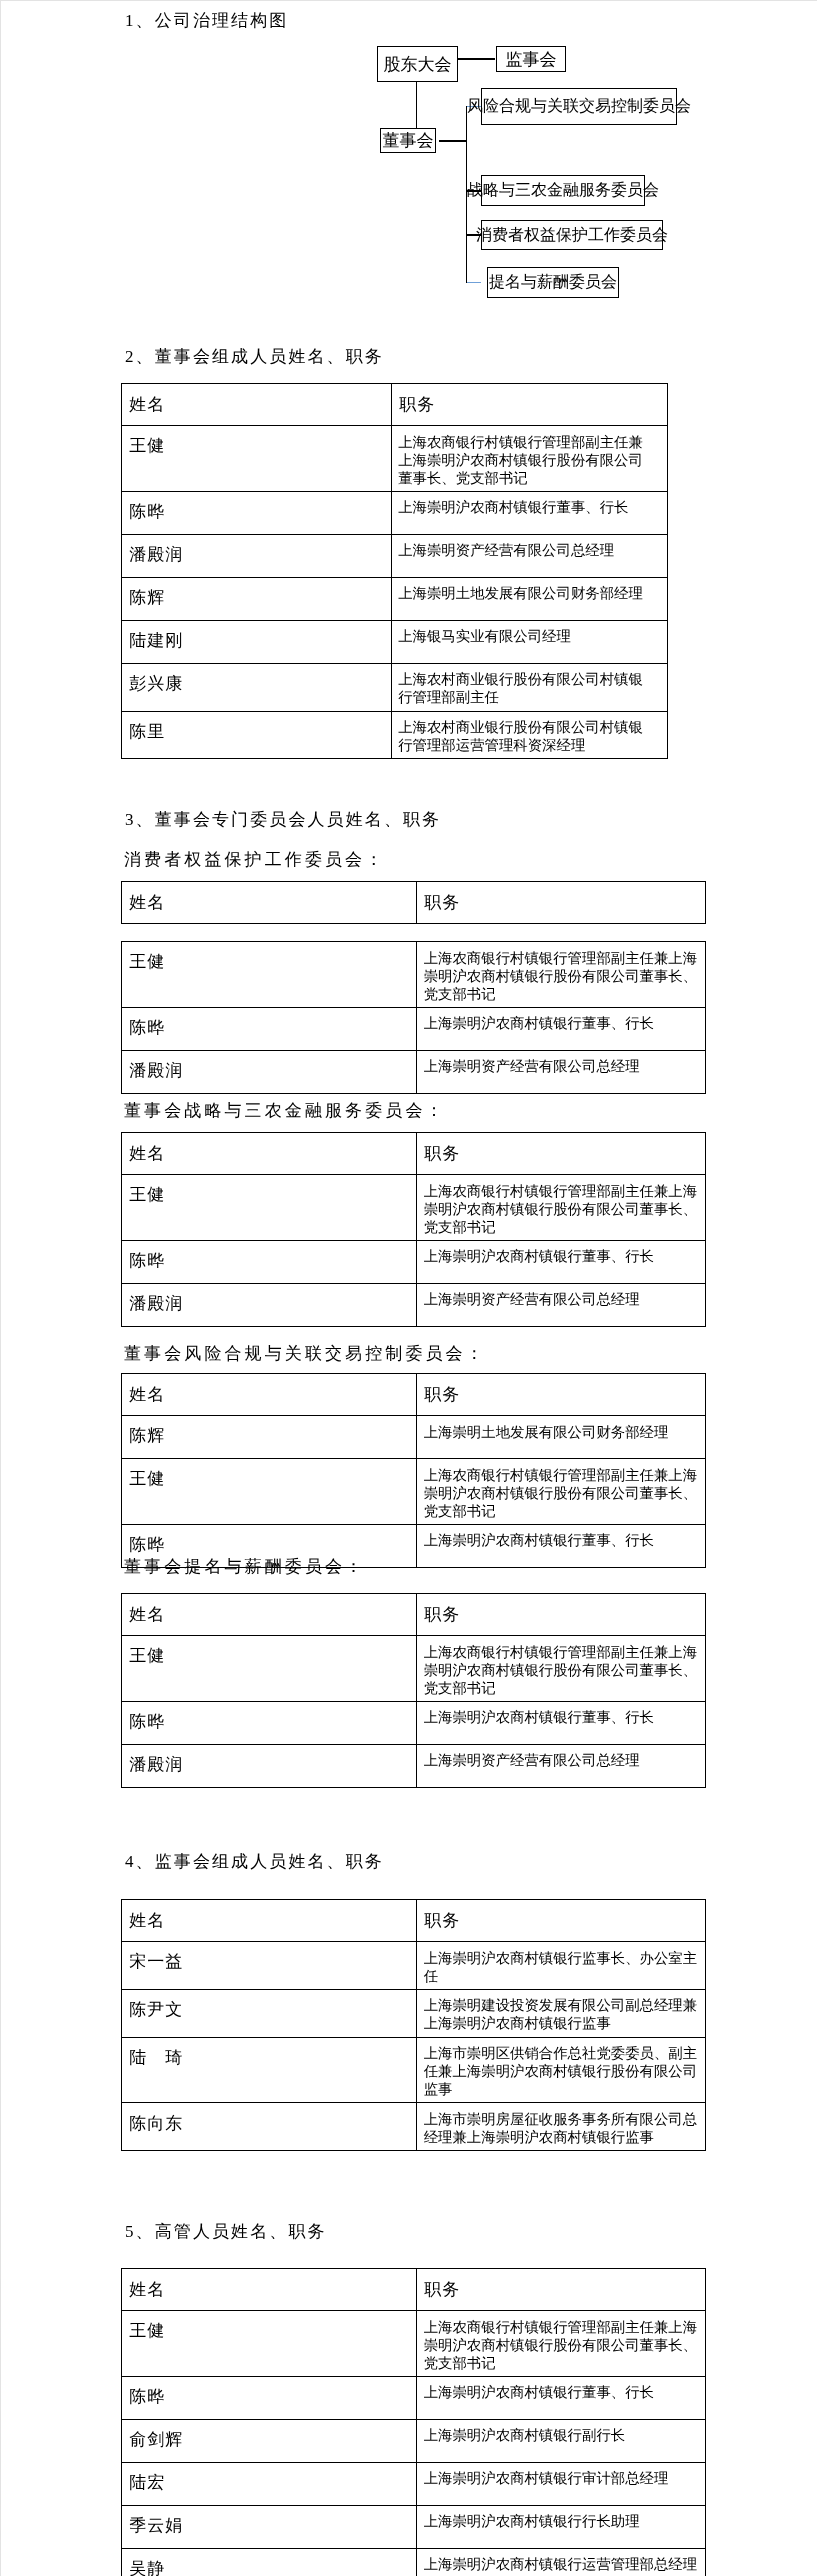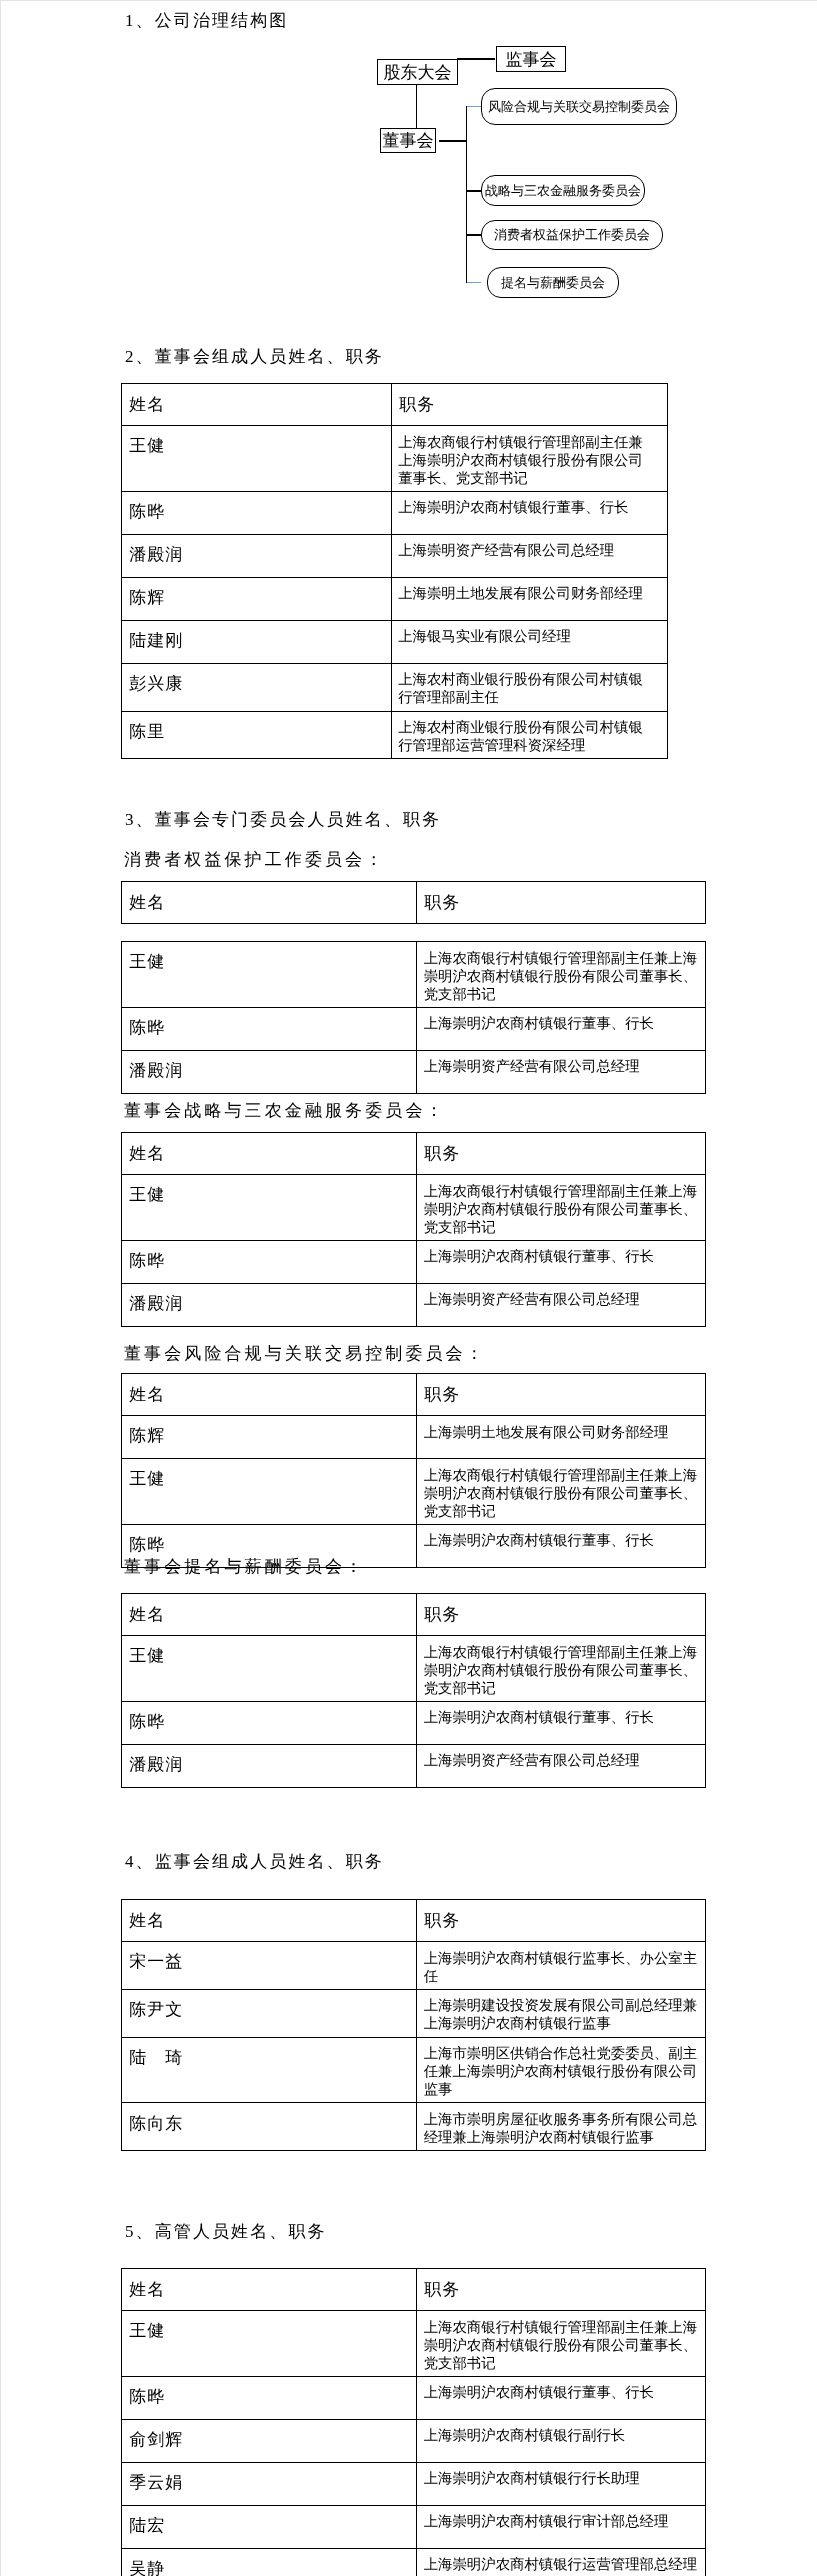--- a/index.html
+++ b/index.html
@@ -40,7 +40,7 @@
     <i class="ln" style="left:466px;top:233px;width:14px;height:1.5px"></i>
     <i class="ln blue" style="left:466px;top:281px;width:14px;height:1px"></i>
 
-    <div class="ob" style="left:376px;top:58px;width:81px;height:26px">股东大会</div>
+    <div class="ob" style="left:376px;top:45px;width:81px;height:36px">股东大会</div>
     <div class="ob" style="left:495px;top:45px;width:70px;height:26px">监事会</div>
     <div class="ob" style="left:379px;top:127px;width:56px;height:25px">董事会</div>
     <div class="ob sm" style="left:480px;top:87px;width:196px;height:37px">风险合规与关联交易控制委员会</div>

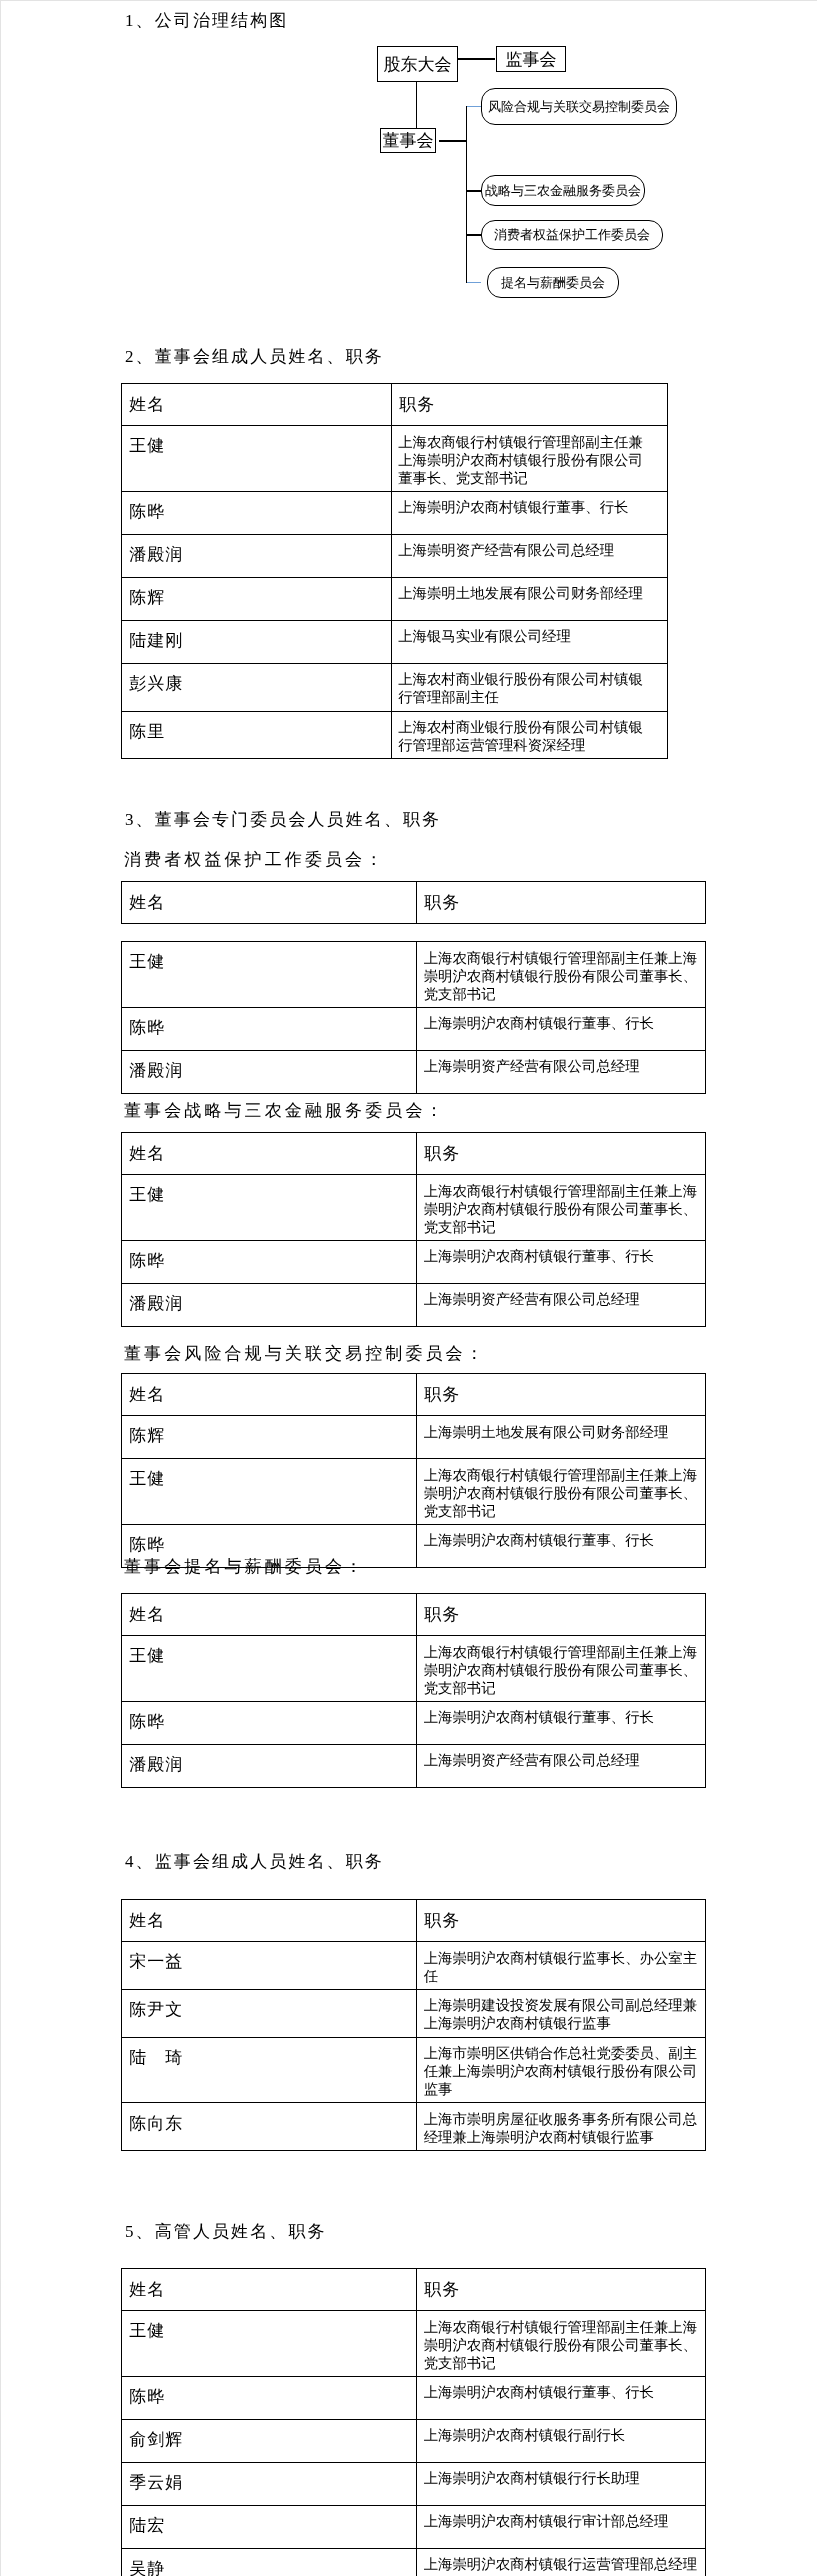--- a/index.html
+++ b/index.html
@@ -18,7 +18,7 @@
   
   .ob{position:absolute;background:#fff;border:1px solid #000;box-sizing:border-box;
       display:flex;align-items:center;justify-content:center;font-size:17px;white-space:nowrap;}
-  .ob.sm{font-size:13px;border-radius:14px;}
+  .ob.sm{font-size:16px;}
   .ln{position:absolute;background:#000;}
   .ln.blue{background:#6fa0d8;}
 </style>

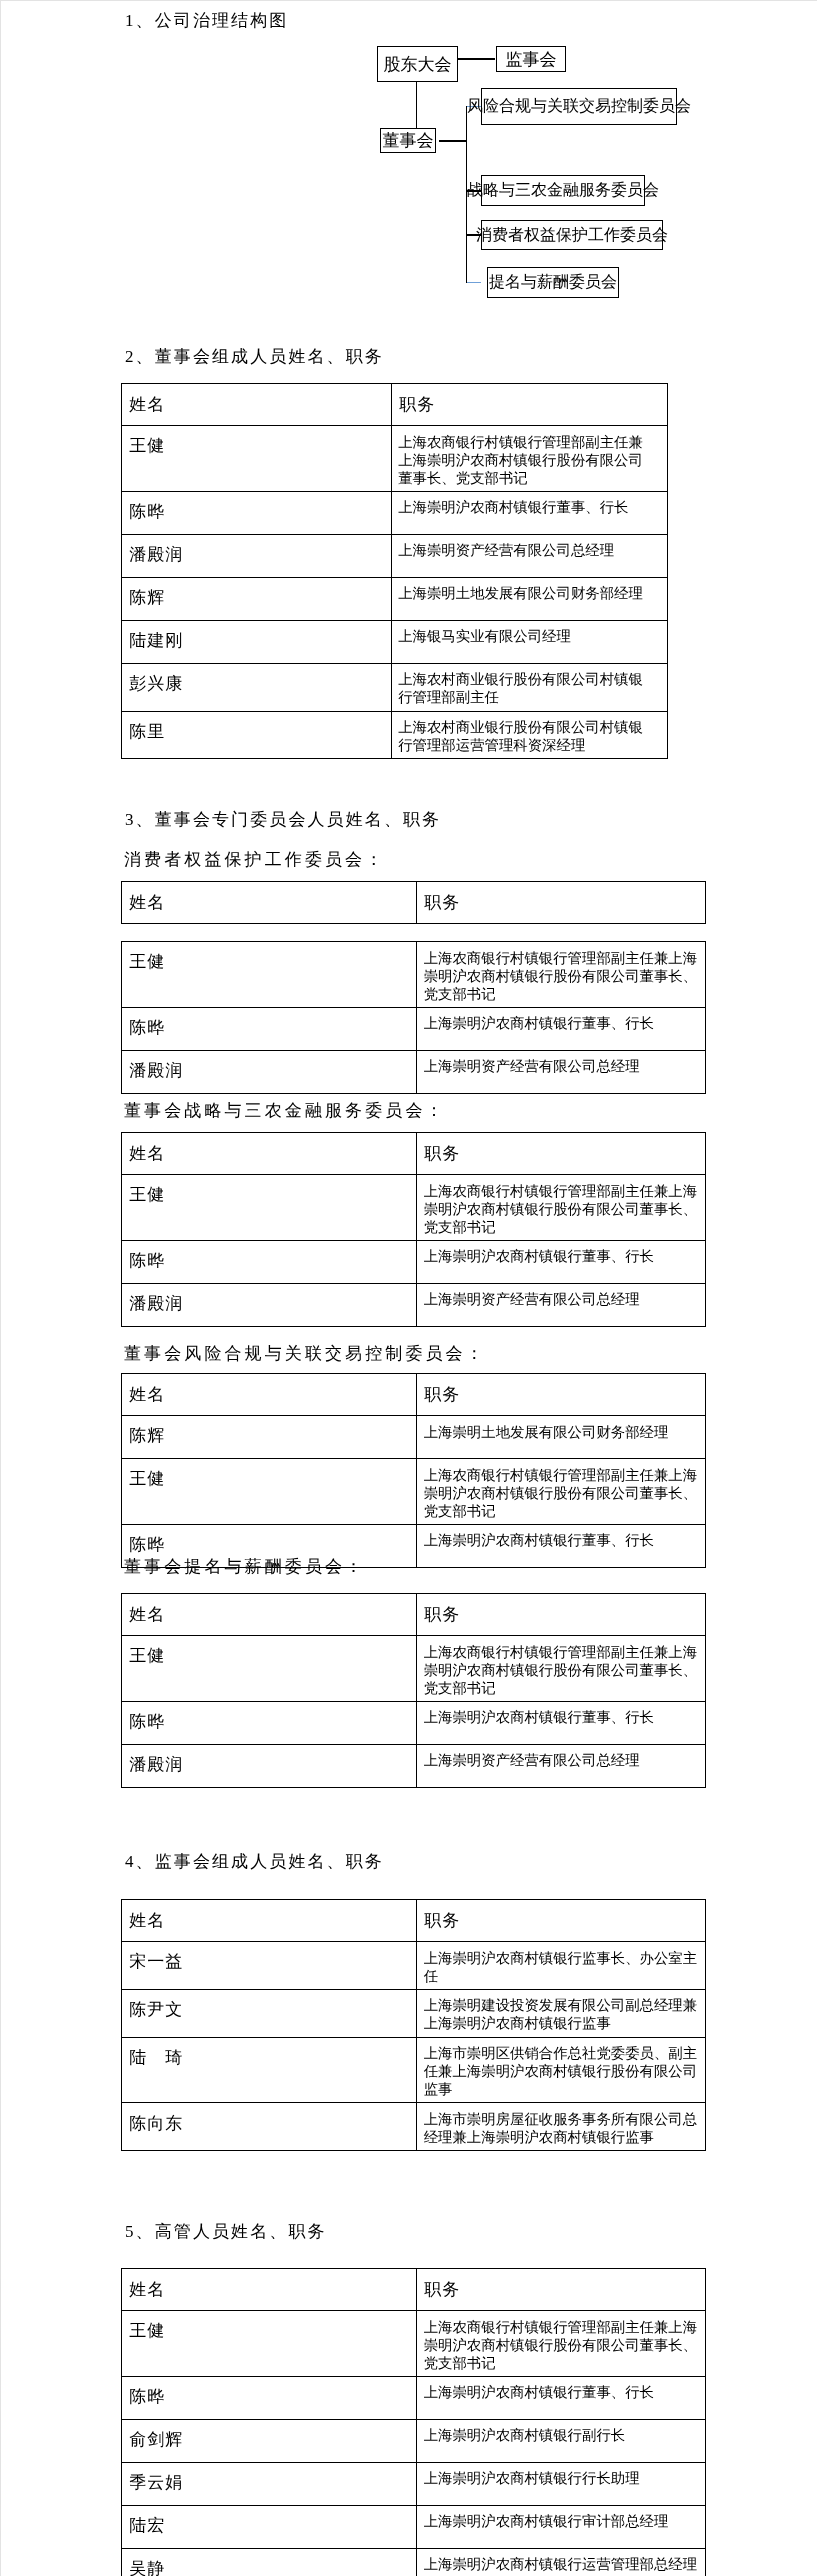--- a/index.html
+++ b/index.html
@@ -260,14 +260,14 @@
           <td class="jc">上海崇明沪农商村镇银行副行长</td>
         </tr>
     <tr>
+          <td class="nc">陆宏</td>
+          <td class="jc">上海崇明沪农商村镇银行审计部总经理</td>
+        </tr>
+    <tr>
           <td class="nc">季云娟</td>
           <td class="jc">上海崇明沪农商村镇银行行长助理</td>
         </tr>
     <tr>
-          <td class="nc">陆宏</td>
-          <td class="jc">上海崇明沪农商村镇银行审计部总经理</td>
-        </tr>
-    <tr>
           <td class="nc">吴静</td>
           <td class="jc">上海崇明沪农商村镇银行运营管理部总经理</td>
         </tr>

